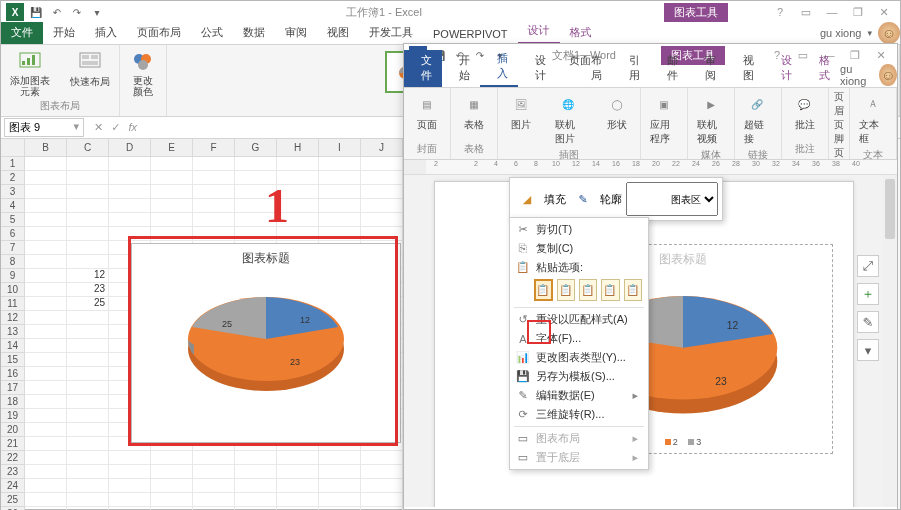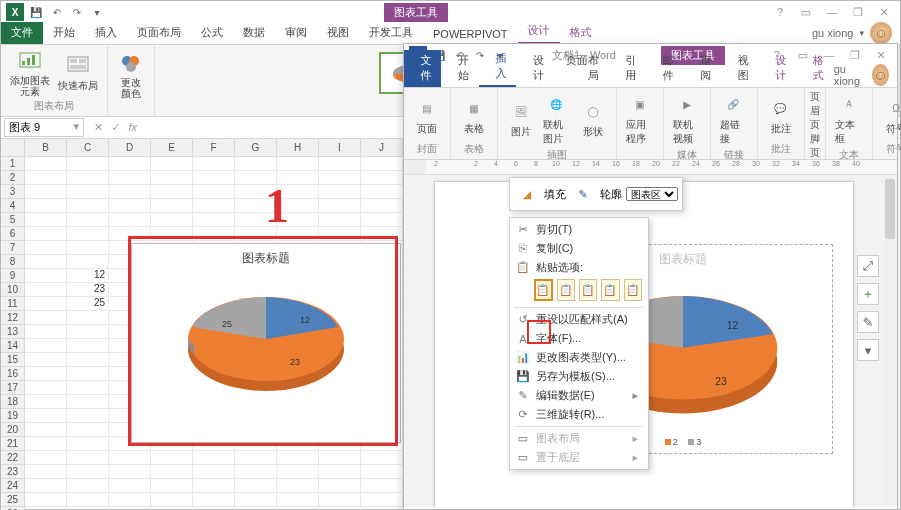--- a/index.html
+++ b/index.html
@@ -121,6 +121,7 @@
       <span class="qat-icon">↷</span>
       <span class="qat-icon">▾</span>
     </div>
+    <div class="title">工作簿1 - Excel</div>
     <div class="contextual">图表工具</div>
     <div class="winctl">
       <span>?</span>

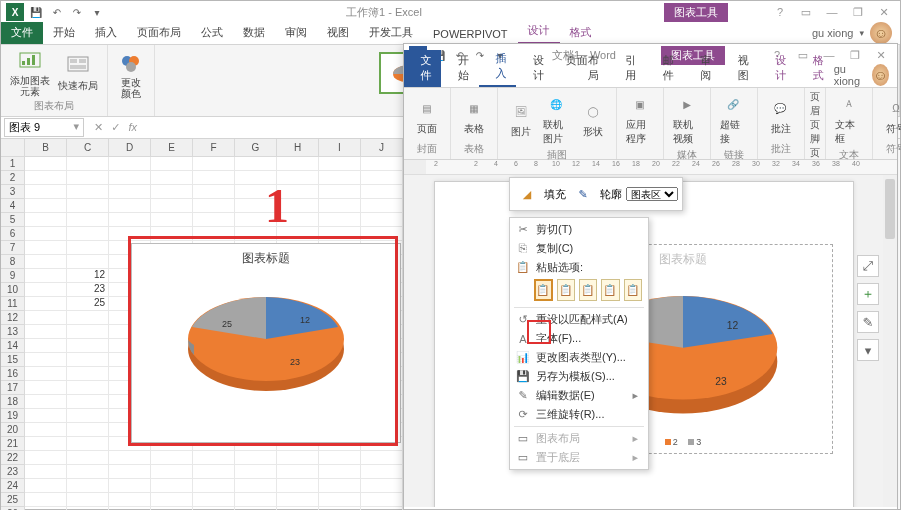--- a/index.html
+++ b/index.html
@@ -22,7 +22,7 @@
   .ribbon-tabs .tab.active { color: #217346; border-bottom: 2px solid #217346; }
   .ribbon-tabs .tab.ctx { color: #8e4a8e; }
   .ribbon-tabs .tab.ctx.active { border-bottom-color: #8e4a8e; }
-  .ribbon-tabs .acct { margin-left: auto; padding-right: 8px; display: flex; align-items: center; gap: 6px; color: #666; }
+  .ribbon-tabs .acct { margin-left: auto; display: flex; align-items: center; gap: 6px; color: #666; }
   .avatar { width: 22px; height: 22px; border-radius: 50%; background: radial-gradient(#f0d0a0, #d09060); color: #8a5a2a; font-size: 14px; display: flex; align-items: center; justify-content: center; }
   
   .ribbon-body { height: 72px; background: #f5f5f5; border-bottom: 1px solid #d4d4d4; display: flex; }

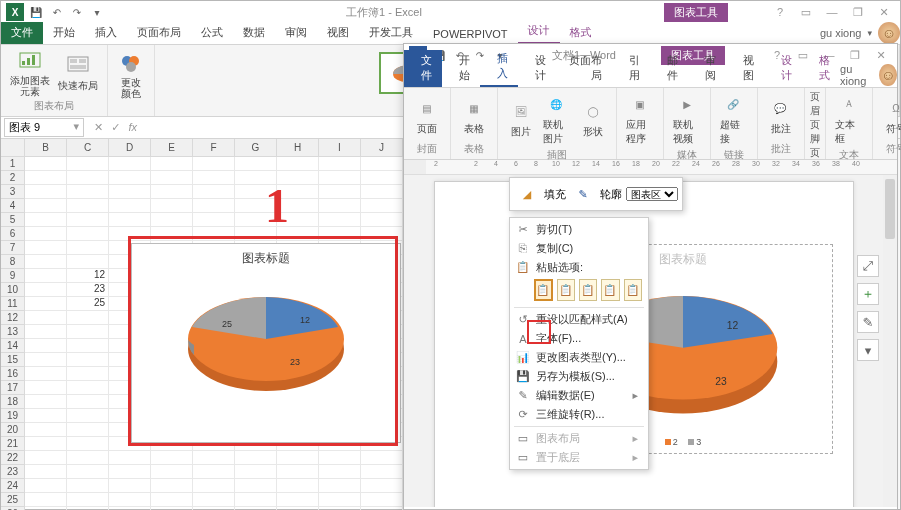--- a/index.html
+++ b/index.html
@@ -27,7 +27,7 @@
   
   .ribbon-body { height: 72px; background: #f5f5f5; border-bottom: 1px solid #d4d4d4; display: flex; }
   .ribbon-group { border-right: 1px solid #e0e0e0; padding: 2px 5px; display: flex; flex-direction: column; align-items: center; justify-content: space-between; }
-  .ribbon-group .group-items { display: flex; gap: 0; align-items: center; flex: 1; }
+  .ribbon-group .group-items { display: flex; gap: 12px; align-items: flex-start; flex: 1; }
   .ribbon-group .group-label { font-size: 10px; color: #888; padding-bottom: 1px; }
   .big-btn { display: flex; flex-direction: column; align-items: center; gap: 2px; padding: 2px 4px; font-size: 10px; color: #444; }
   .big-btn .ic { width: 28px; height: 24px; display: flex; align-items: center; justify-content: center; color: #888; }

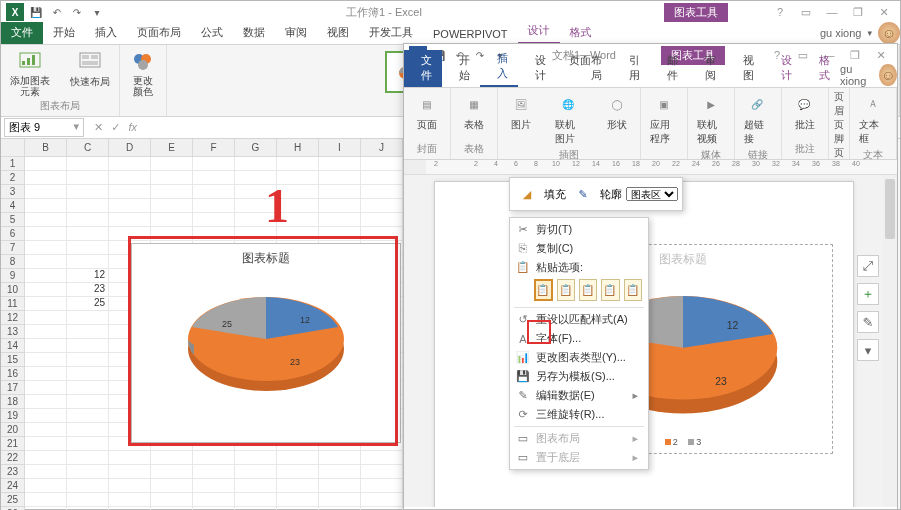--- a/index.html
+++ b/index.html
@@ -95,7 +95,7 @@
   
   .ctx-toolbar { background: #fff; border: 1px solid #ccc; box-shadow: 2px 2px 6px rgba(0,0,0,.2); padding: 4px; display: flex; gap: 4px; align-items: center; position: absolute; }
   .ctx-toolbar .tbtn { width: 26px; height: 24px; display: flex; align-items: center; justify-content: center; font-size: 11px; color: #555; }
-  .ctx-toolbar select { font-size: 10px; height: 14px; }
+  .ctx-toolbar select { font-size: 10px; height: 34px; padding-left: 40px; }
   .ctx-menu { background: #fff; border: 1px solid #ccc; box-shadow: 2px 2px 6px rgba(0,0,0,.2); padding: 2px 0; position: absolute; width: 140px; font-size: 11px; }
   .ctx-menu .item { display: flex; align-items: center; gap: 6px; padding: 2px 10px 2px 6px; color: #333; }
   .ctx-menu .item.disabled { color: #aaa; }

